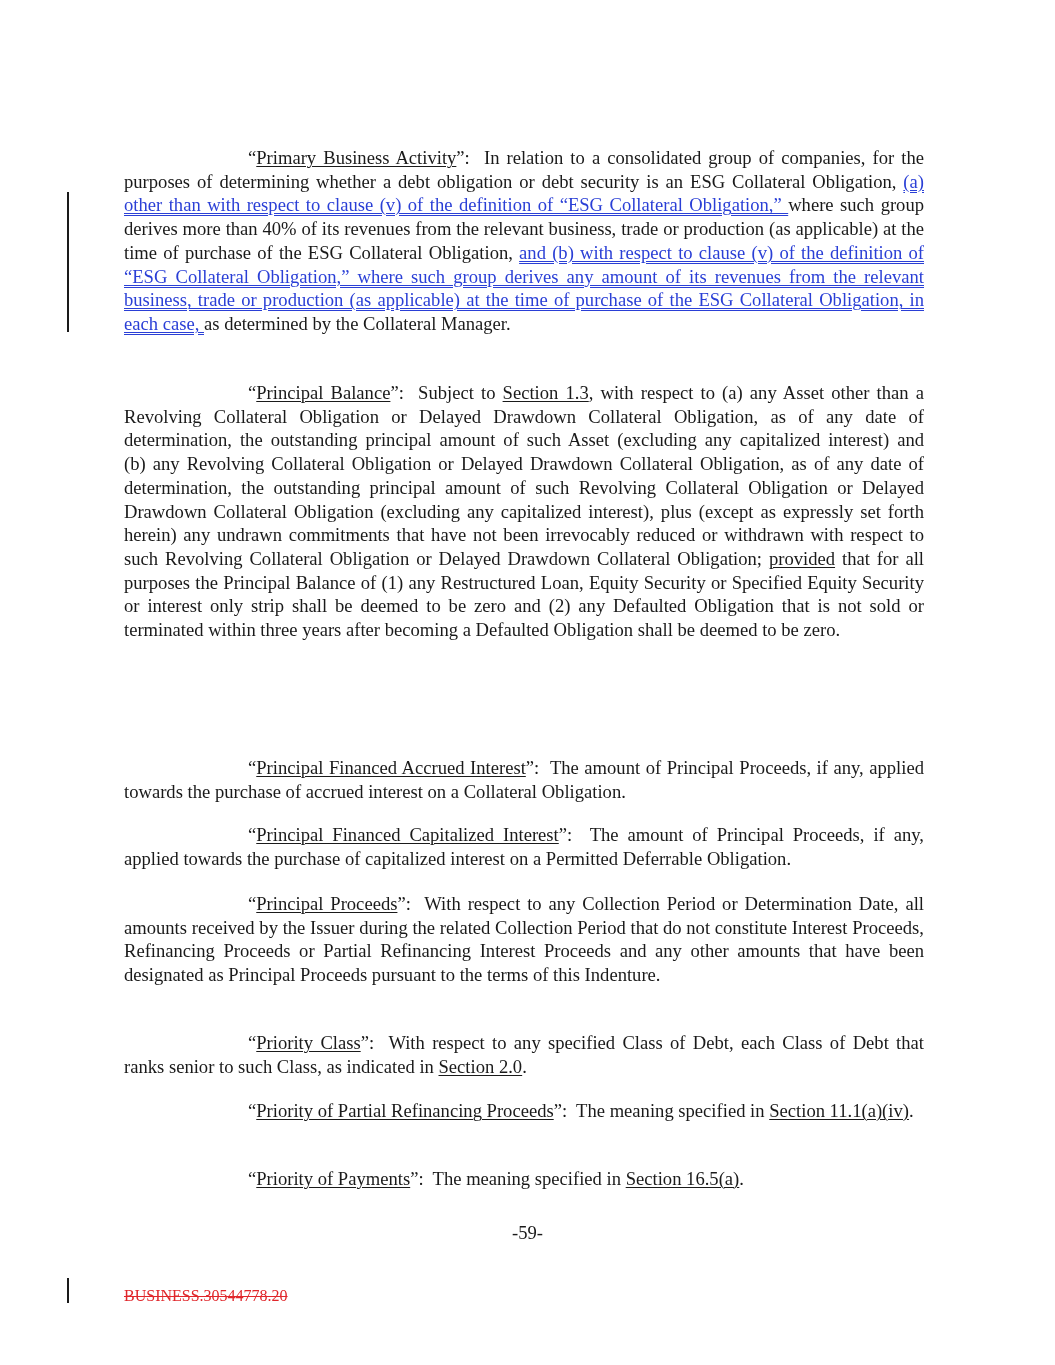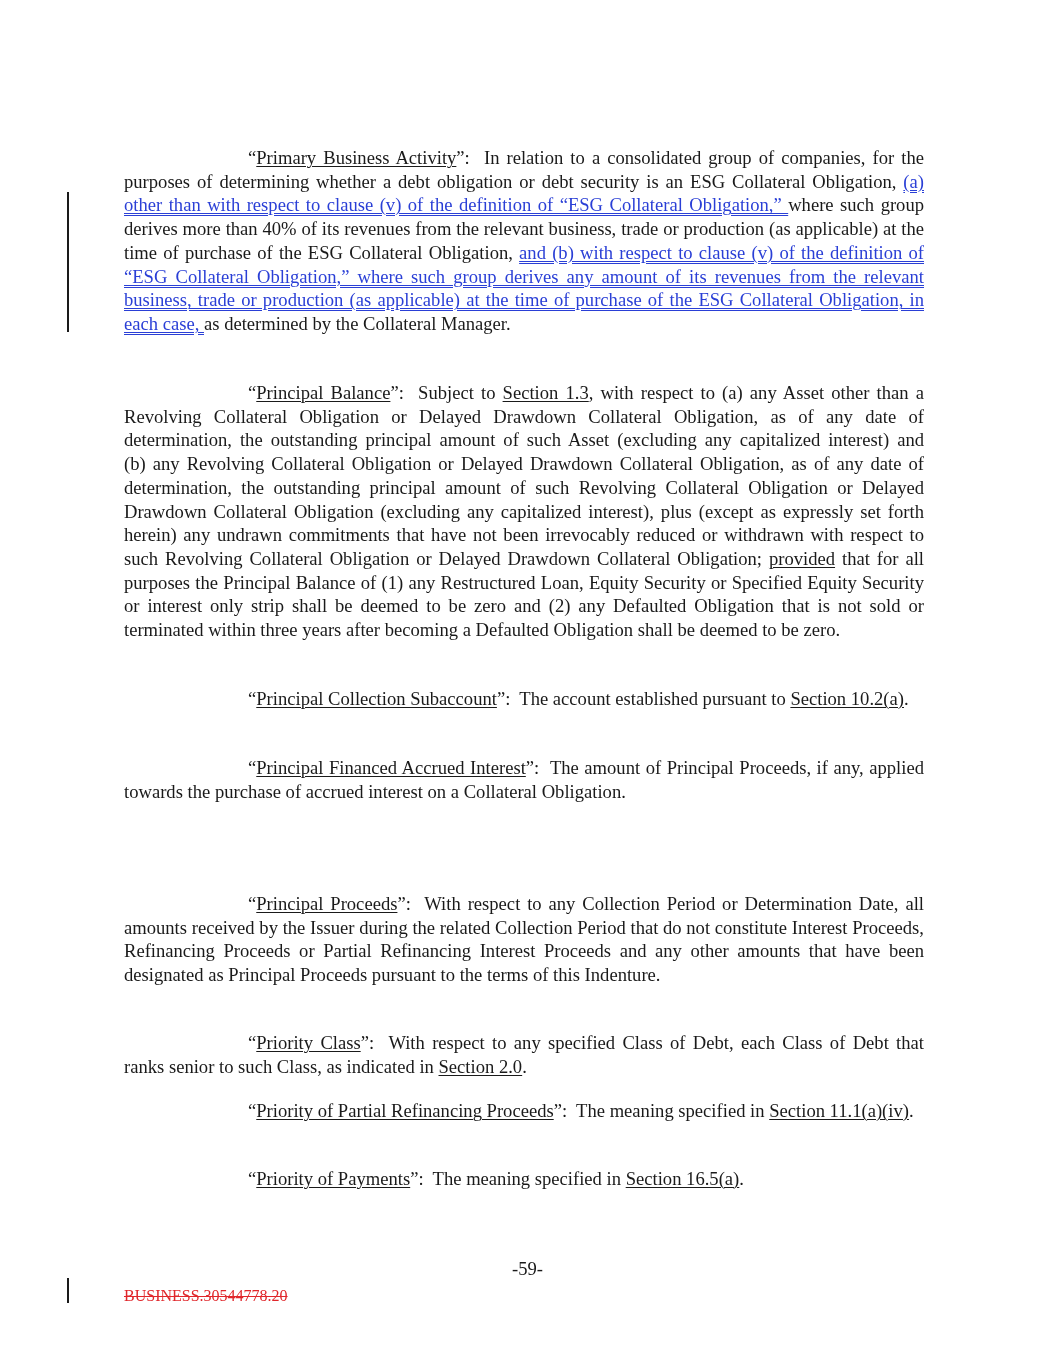--- a/index.html
+++ b/index.html
@@ -27,7 +27,6 @@
 
   <div class="para" style="top:146px;"><span class="indent"></span>“<span class="u">Primary Business Activity</span>”:&nbsp; <span>In relation to a consolidated group of companies, for the purposes of determining whether a debt obligation or debt security is an ESG Collateral Obligation, </span><span class="ins">(a) other than with respect to clause (v) of the definition of “ESG Collateral Obligation,” </span><span>where such group derives more than 40% of its revenues from the relevant business, trade or production (as applicable) at the time of purchase of the ESG Collateral Obligation, </span><span class="ins">and (b) with respect to clause (v) of the definition of “ESG Collateral Obligation,” where such group derives any amount of its revenues from the relevant business, trade or production (as applicable) at the time of purchase of the ESG Collateral Obligation, in each case, </span><span>as determined by the Collateral Manager.</span></div>
   <div class="para" style="top:381px;"><span class="indent"></span>“<span class="u">Principal Balance</span>”:&nbsp; <span>Subject to </span><span class="u">Section 1.3</span><span>, with respect to (a) any Asset other than a Revolving Collateral Obligation or Delayed Drawdown Collateral Obligation, as of any date of determination, the outstanding principal amount of such Asset (excluding any capitalized interest) and (b)&nbsp;any Revolving Collateral Obligation or Delayed Drawdown Collateral Obligation, as of any date of determination, the outstanding principal amount of such Revolving Collateral Obligation or Delayed Drawdown Collateral Obligation (excluding any capitalized interest), plus (except as expressly set forth herein) any undrawn commitments that have not been irrevocably reduced or withdrawn with respect to such Revolving Collateral Obligation or Delayed Drawdown Collateral Obligation; </span><span class="u">provided</span><span> that for all purposes the Principal Balance of (1)&nbsp;any Restructured Loan, Equity Security or Specified Equity Security or interest only strip shall be deemed to be zero and (2) any Defaulted Obligation that is not sold or terminated within three years after becoming a Defaulted Obligation shall be deemed to be zero.</span></div>
-  <div class="para" style="top:687px;"><span class="indent"></span>“<span class="u">Principal Collection Subaccount</span>”:&nbsp; <span>The account established pursuant to </span><span class="u">Section 10.2(a)</span><span>.</span></div>
   <div class="para" style="top:756px;"><span class="indent"></span>“<span class="u">Principal Financed Accrued Interest</span>”:&nbsp; <span>The amount of Principal Proceeds, if any, applied towards the purchase of accrued interest on a Collateral Obligation.</span></div>
   <div class="para" style="top:892px;"><span class="indent"></span>“<span class="u">Principal Proceeds</span>”:&nbsp; <span>With respect to any Collection Period or Determination Date, all amounts received by the Issuer during the related Collection Period that do not constitute Interest Proceeds, Refinancing Proceeds or Partial Refinancing Interest Proceeds and any other amounts that have been designated as Principal Proceeds pursuant to the terms of this Indenture.</span></div>
   <div class="para" style="top:1031px;"><span class="indent"></span>“<span class="u">Priority Class</span>”:&nbsp; <span>With respect to any specified Class of Debt, each Class of Debt that ranks senior to such Class, as indicated in </span><span class="u">Section 2.0</span><span>.</span></div>

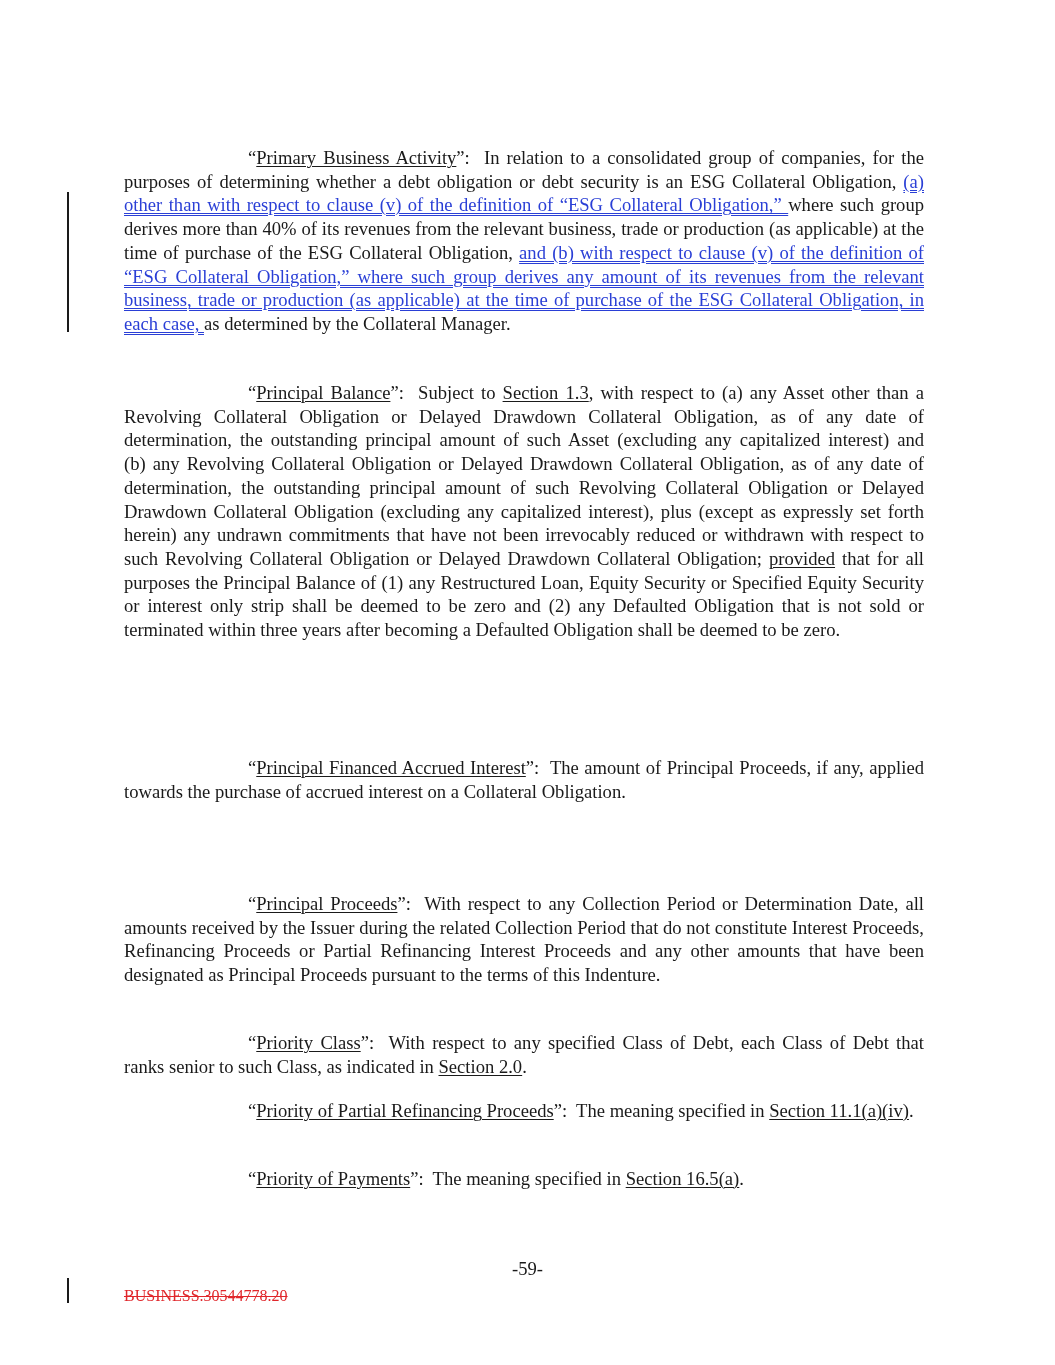--- a/index.html
+++ b/index.html
@@ -28,6 +28,7 @@
   <div class="para" style="top:146px;"><span class="indent"></span>“<span class="u">Primary Business Activity</span>”:&nbsp; <span>In relation to a consolidated group of companies, for the purposes of determining whether a debt obligation or debt security is an ESG Collateral Obligation, </span><span class="ins">(a) other than with respect to clause (v) of the definition of “ESG Collateral Obligation,” </span><span>where such group derives more than 40% of its revenues from the relevant business, trade or production (as applicable) at the time of purchase of the ESG Collateral Obligation, </span><span class="ins">and (b) with respect to clause (v) of the definition of “ESG Collateral Obligation,” where such group derives any amount of its revenues from the relevant business, trade or production (as applicable) at the time of purchase of the ESG Collateral Obligation, in each case, </span><span>as determined by the Collateral Manager.</span></div>
   <div class="para" style="top:381px;"><span class="indent"></span>“<span class="u">Principal Balance</span>”:&nbsp; <span>Subject to </span><span class="u">Section 1.3</span><span>, with respect to (a) any Asset other than a Revolving Collateral Obligation or Delayed Drawdown Collateral Obligation, as of any date of determination, the outstanding principal amount of such Asset (excluding any capitalized interest) and (b)&nbsp;any Revolving Collateral Obligation or Delayed Drawdown Collateral Obligation, as of any date of determination, the outstanding principal amount of such Revolving Collateral Obligation or Delayed Drawdown Collateral Obligation (excluding any capitalized interest), plus (except as expressly set forth herein) any undrawn commitments that have not been irrevocably reduced or withdrawn with respect to such Revolving Collateral Obligation or Delayed Drawdown Collateral Obligation; </span><span class="u">provided</span><span> that for all purposes the Principal Balance of (1)&nbsp;any Restructured Loan, Equity Security or Specified Equity Security or interest only strip shall be deemed to be zero and (2) any Defaulted Obligation that is not sold or terminated within three years after becoming a Defaulted Obligation shall be deemed to be zero.</span></div>
   <div class="para" style="top:756px;"><span class="indent"></span>“<span class="u">Principal Financed Accrued Interest</span>”:&nbsp; <span>The amount of Principal Proceeds, if any, applied towards the purchase of accrued interest on a Collateral Obligation.</span></div>
+  <div class="para" style="top:823px;"><span class="indent"></span>“<span class="u">Principal Financed Capitalized Interest</span>”:&nbsp; <span>The amount of Principal Proceeds, if any, applied towards the purchase of capitalized interest on a Permitted Deferrable Obligation.</span></div>
   <div class="para" style="top:892px;"><span class="indent"></span>“<span class="u">Principal Proceeds</span>”:&nbsp; <span>With respect to any Collection Period or Determination Date, all amounts received by the Issuer during the related Collection Period that do not constitute Interest Proceeds, Refinancing Proceeds or Partial Refinancing Interest Proceeds and any other amounts that have been designated as Principal Proceeds pursuant to the terms of this Indenture.</span></div>
   <div class="para" style="top:1031px;"><span class="indent"></span>“<span class="u">Priority Class</span>”:&nbsp; <span>With respect to any specified Class of Debt, each Class of Debt that ranks senior to such Class, as indicated in </span><span class="u">Section 2.0</span><span>.</span></div>
   <div class="para" style="top:1099px;"><span class="indent"></span>“<span class="u">Priority of Partial Refinancing Proceeds</span>”:&nbsp; <span>The meaning specified in </span><span class="u">Section 11.1(a)(iv)</span><span>.</span></div>

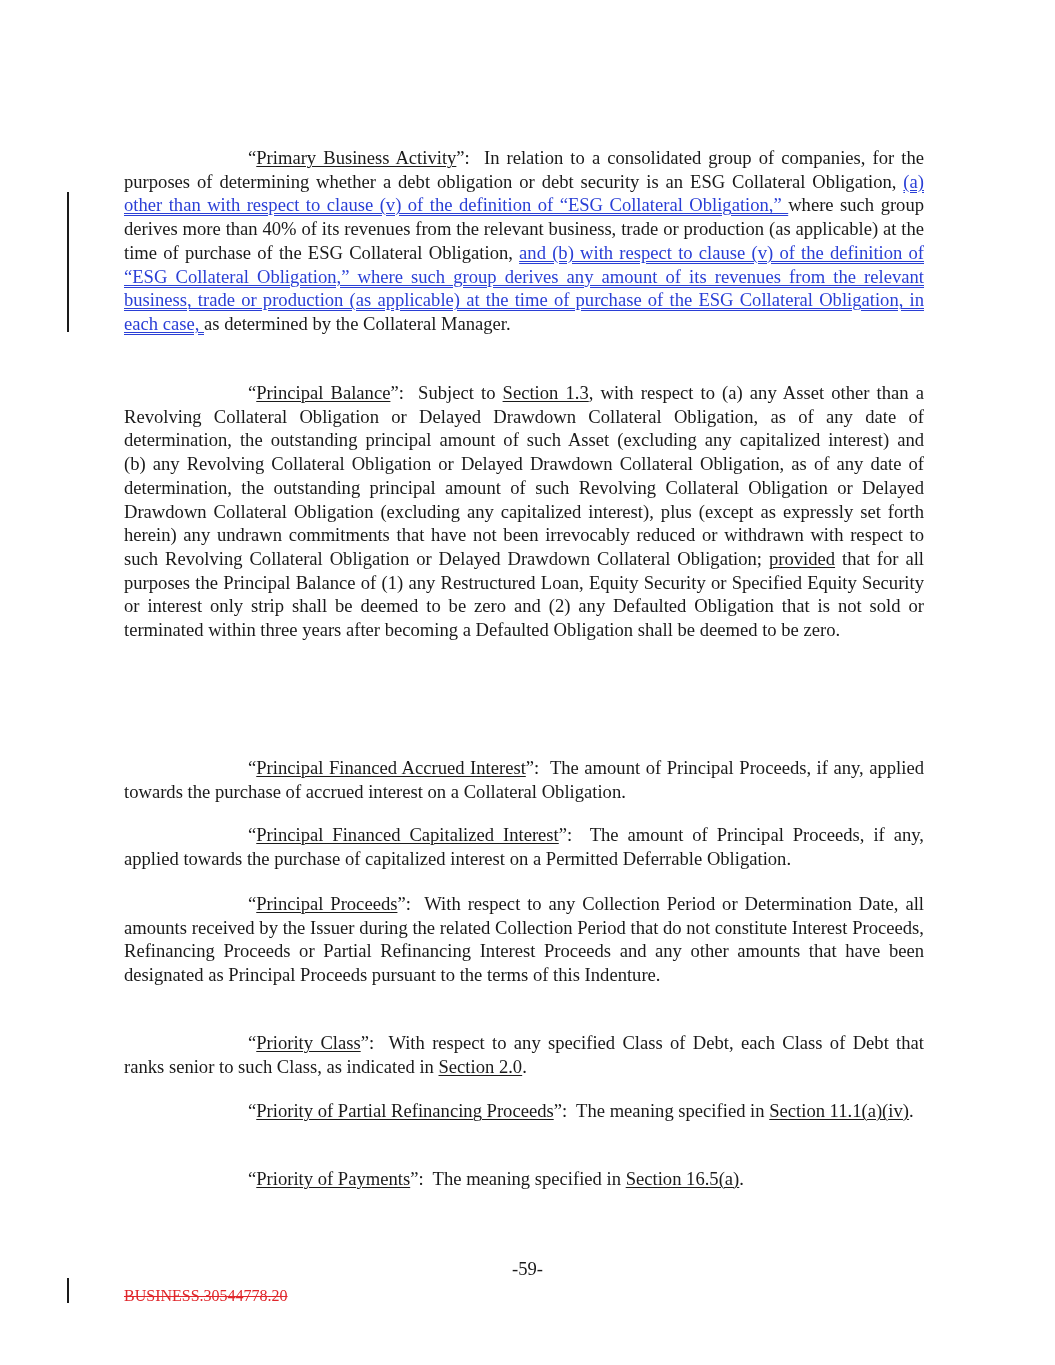--- a/index.html
+++ b/index.html
@@ -13,7 +13,7 @@
   .ins { color: #2a3fd6; text-decoration: underline double; text-decoration-color: #2a3fd6;
          text-underline-offset: 2px; text-decoration-thickness: 1px; }
   .bar { position: absolute; left: 67px; width: 2px; background: #1a1a1a; }
-  .pagenum { position: absolute; top: 1258px; left: 0; width: 1055px; text-align: center;
+  .pagenum { position: absolute; top: 1222px; left: 0; width: 1055px; text-align: center;
              font-size: 18.6px; }
   .docid { position: absolute; left: 124px; top: 1287px; font-size: 16px; color: #e0262a;
            text-decoration: line-through; text-decoration-color: #e0262a; }

